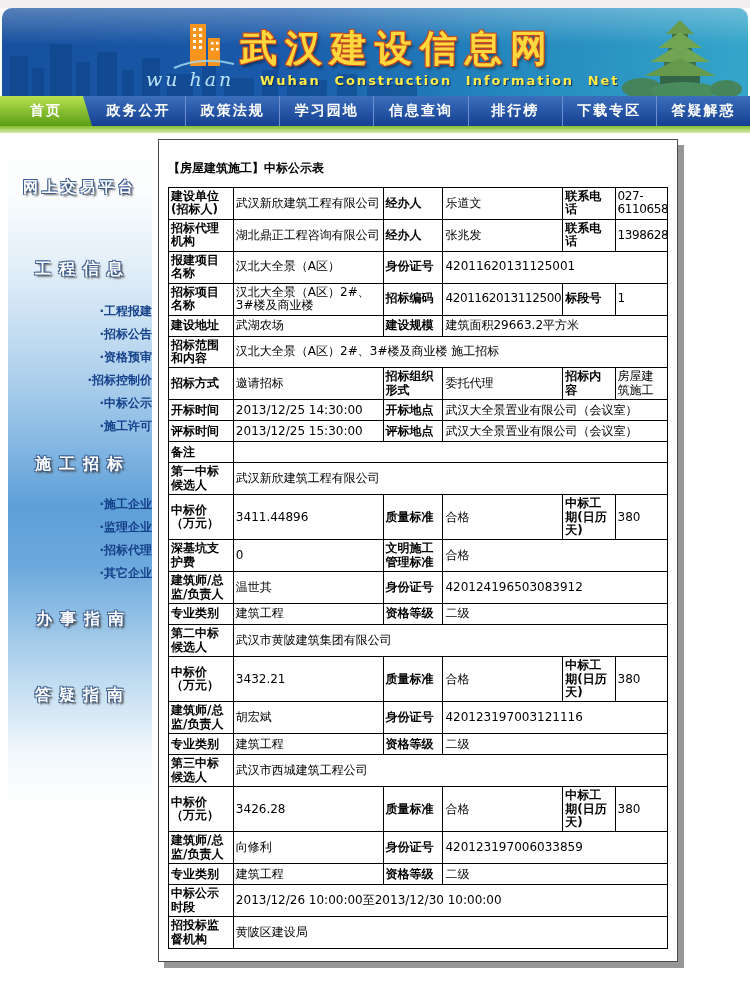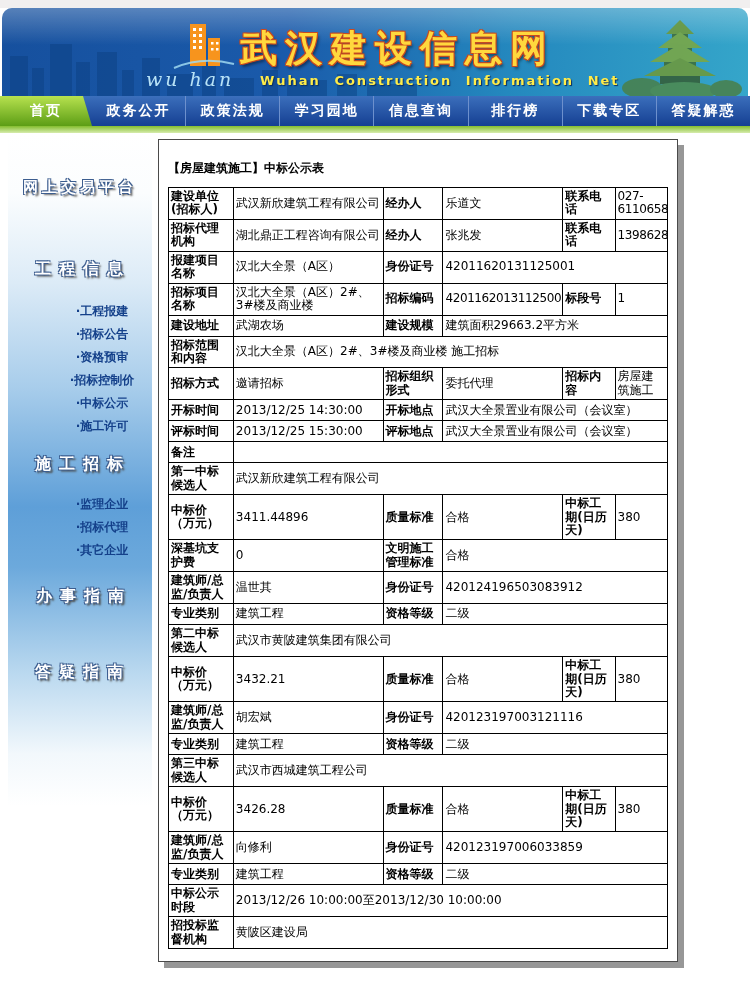--- a/index.html
+++ b/index.html
@@ -39,7 +39,7 @@
   .side-sec{font-size:16px;font-weight:bold;color:#fff;letter-spacing:8px;padding-left:6px;
     text-shadow:-1px -1px 0 #3c5d8f,1px -1px 0 #3c5d8f,-1px 1px 0 #3c5d8f,2px 2px 2px #4a4a4a;}
   .side-item{font-size:12px;font-weight:bold;color:#14408a;height:23px;line-height:23px;
-    text-align:center;padding-left:44px;cursor:pointer;}
+    text-align:right;padding-left:44px;cursor:pointer;}
   
   .panel{width:520px;margin-left:6px;margin-top:6px;background:#fff;border:1px solid #4a4a4a;
     box-shadow:6px 6px 0 #979797;padding:8px 9px 12px;box-sizing:border-box;}

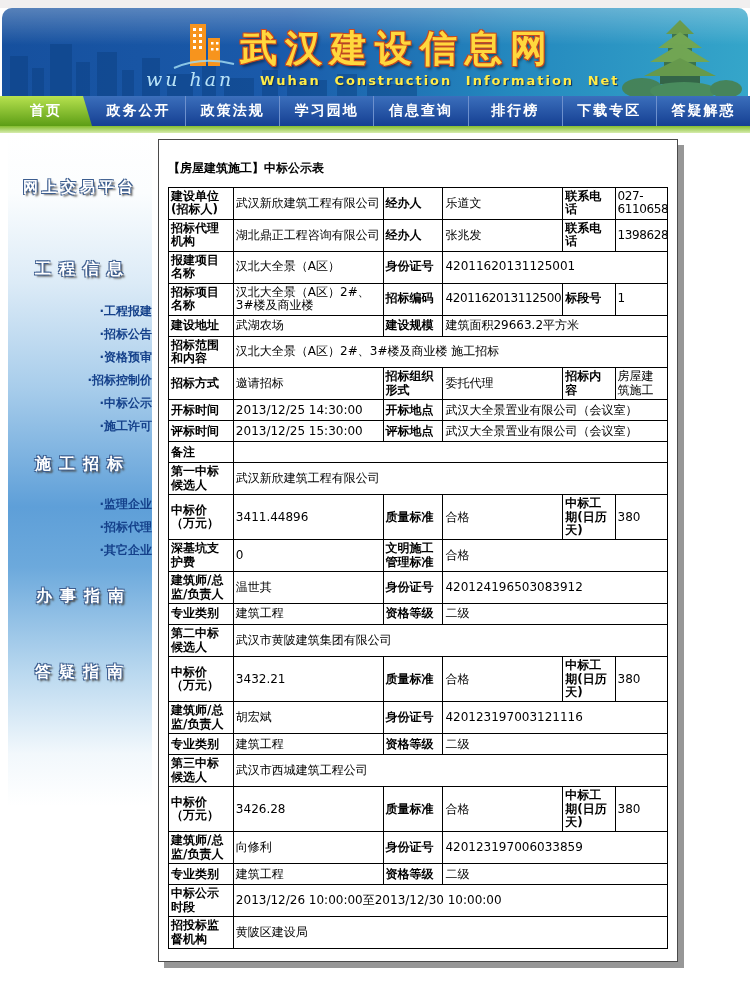--- a/index.html
+++ b/index.html
@@ -141,6 +141,7 @@
       </div>
       <div class="side-sec" style="margin-top: 16px;">施工招标</div>
       <div style="margin-top: 18px;">
+        <div class="side-item">·施工企业</div>
         <div class="side-item">·监理企业</div>
         <div class="side-item">·招标代理</div>
         <div class="side-item">·其它企业</div>

